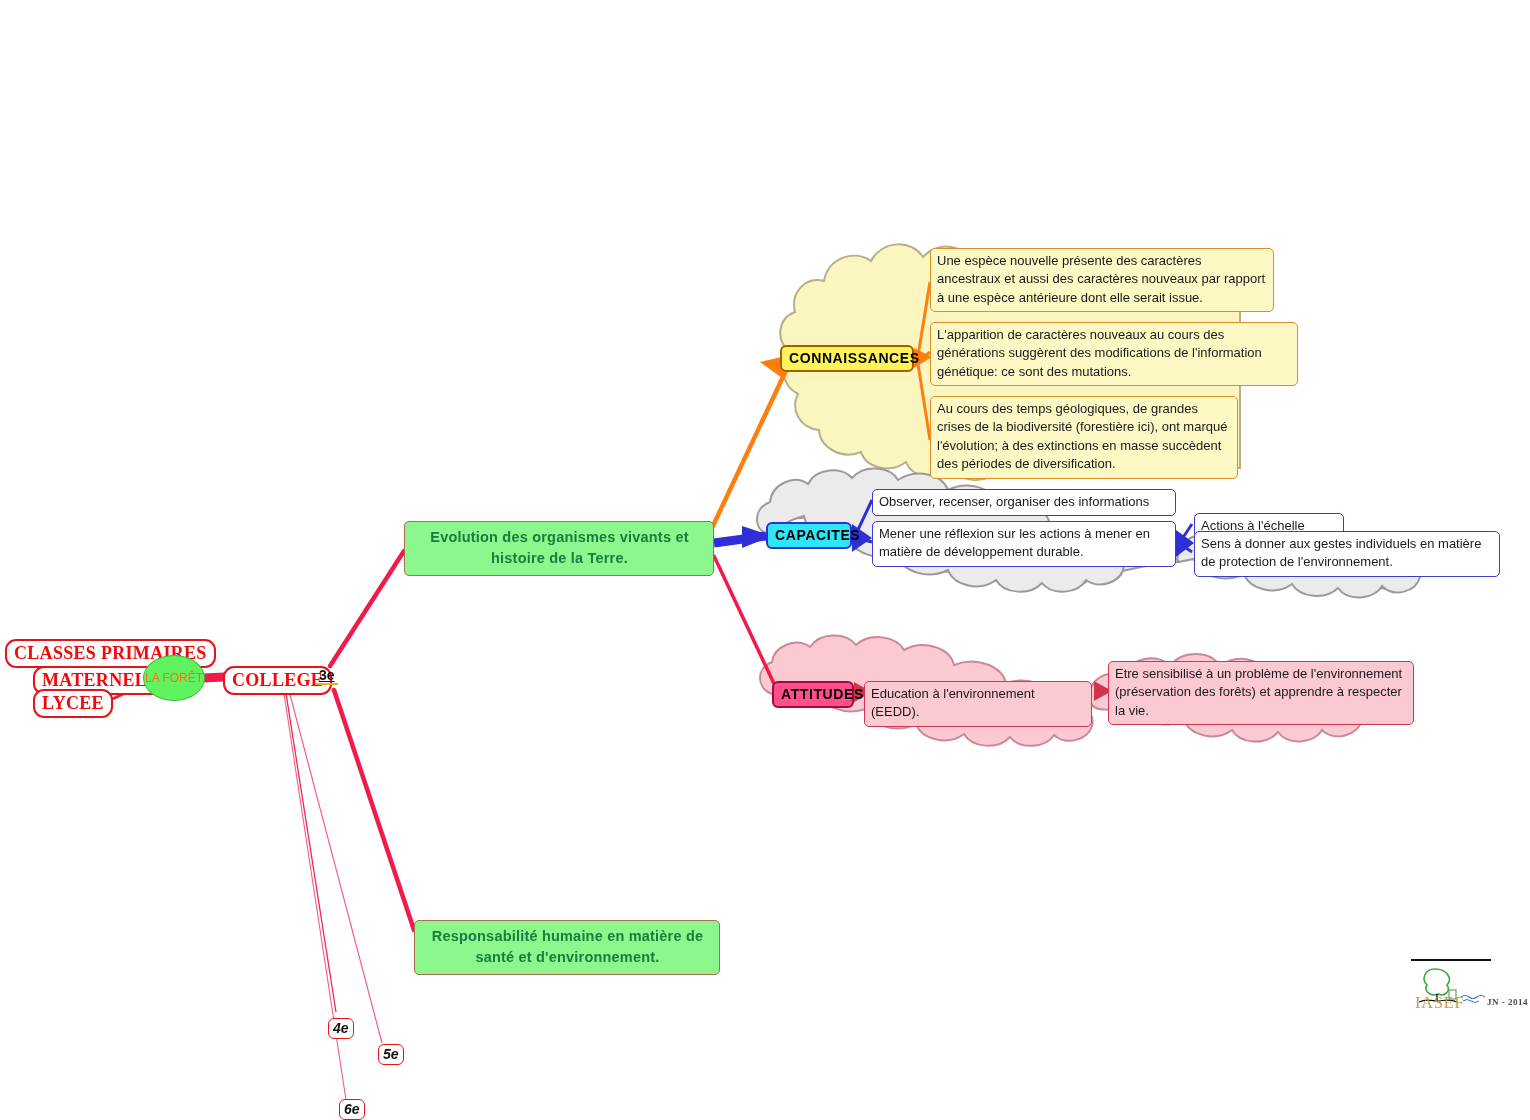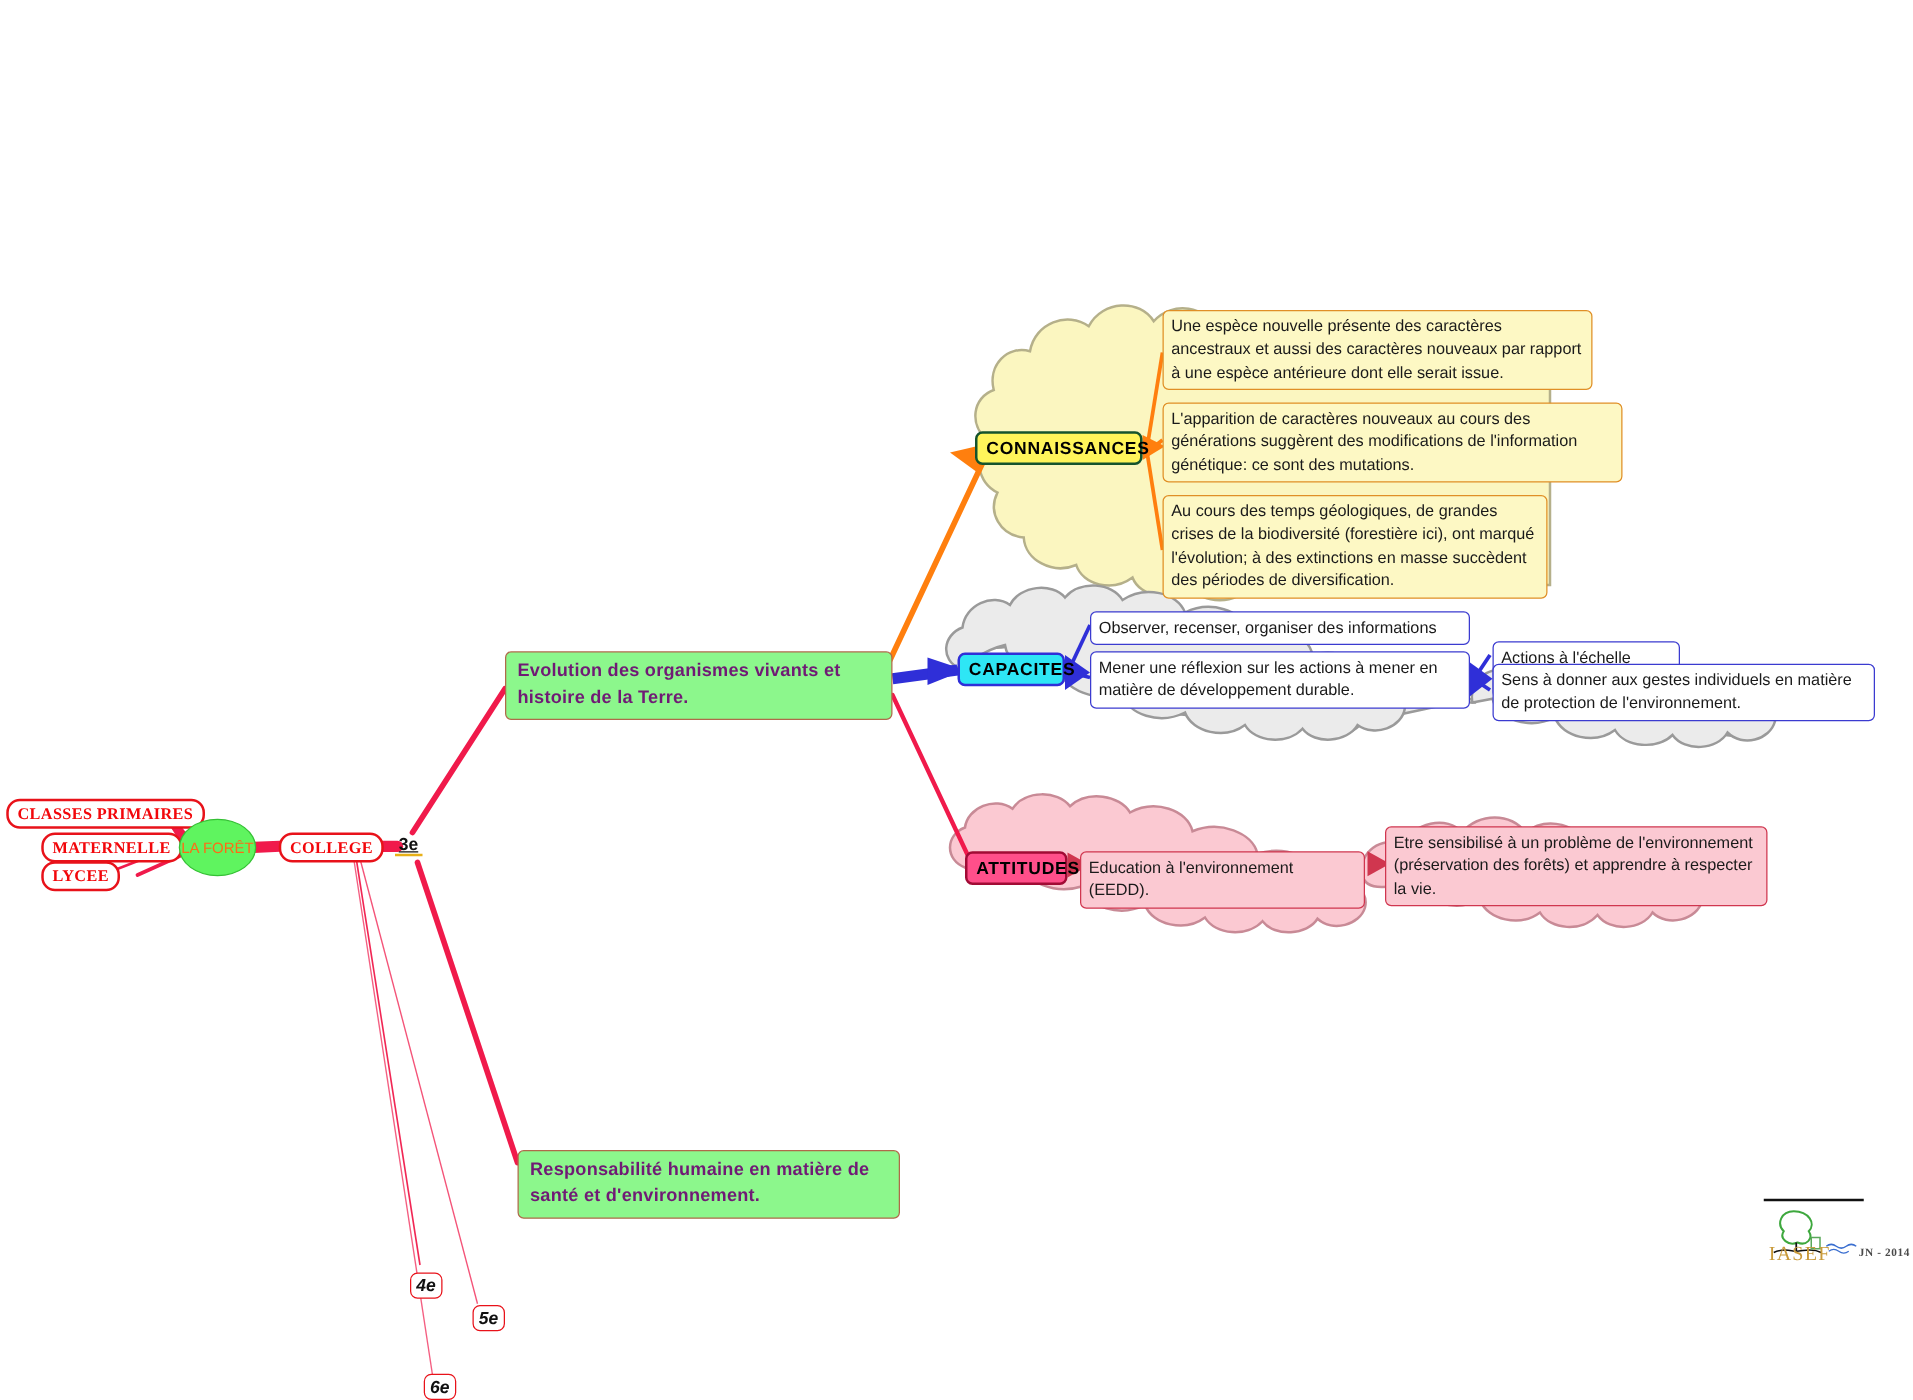--- a/index.html
+++ b/index.html
@@ -111,7 +111,7 @@
     text-align: center;
     color: #000000;
   }
-  .pill-conn { background: #fff45a; border: 2px solid #14532d; }
+  .pill-conn { background: #fff45a; border: 2px solid #a16207; }
   .pill-cap  { background: #2ee6f5; border: 2px solid #2f2fd8; }
   .pill-att  { background: #ff4f8a; border: 2px solid #a10b35; }
 

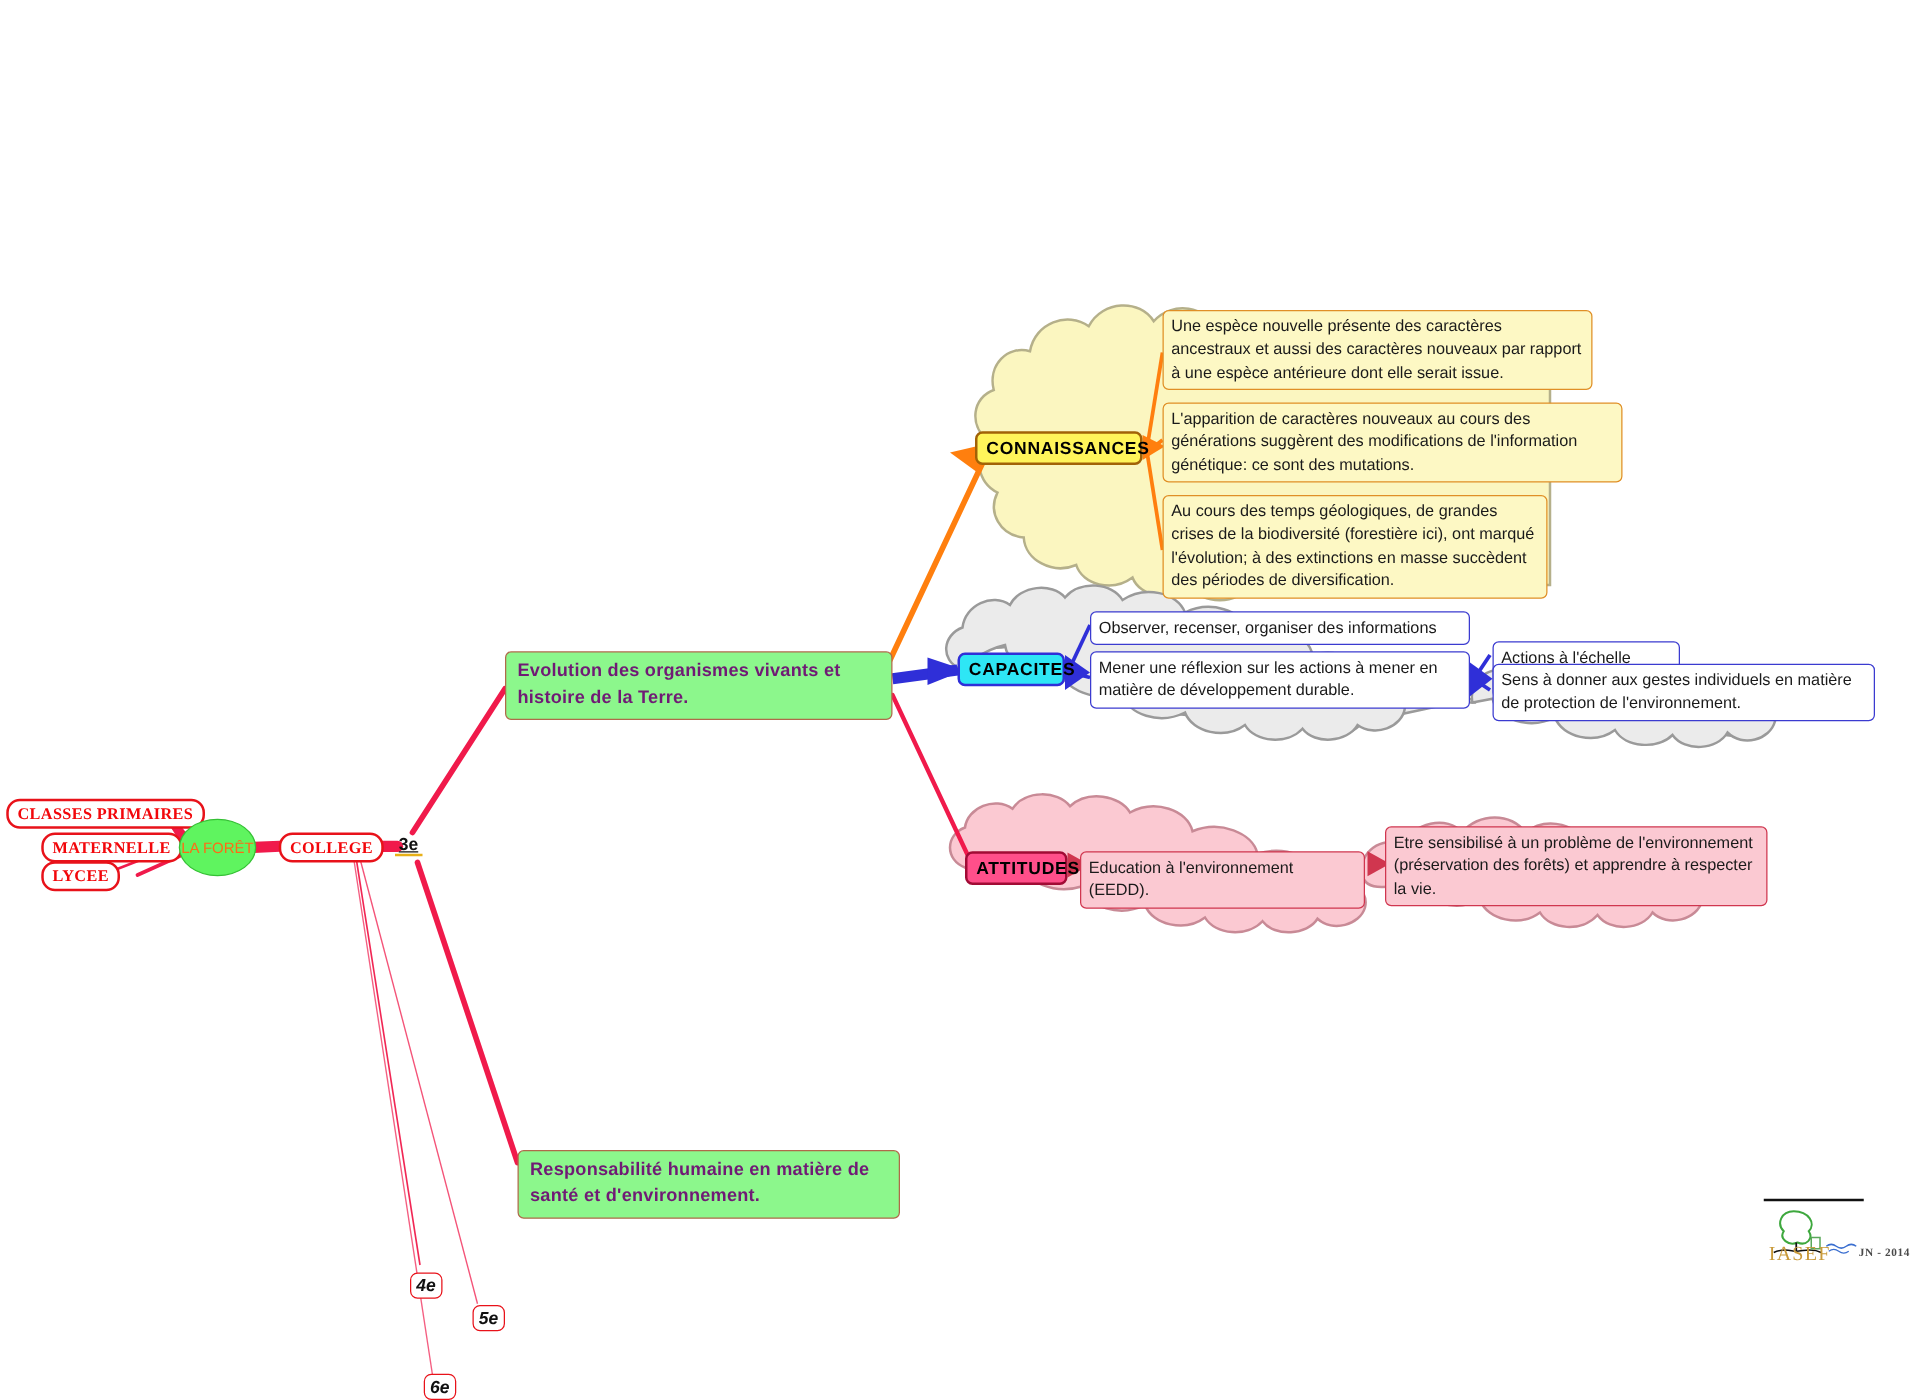--- a/index.html
+++ b/index.html
@@ -91,12 +91,13 @@
     background: #8cf78c;
     border: 1px solid #b06a4a;
     border-radius: 5px;
-    color: #701a75;
+    color: #15803d;
     font-size: 14.5px;
     font-weight: bold;
     line-height: 1.45;
     padding: 5px 8px 6px 9px;
     letter-spacing: 0.2px;
+    text-align: center;
   }
 
   

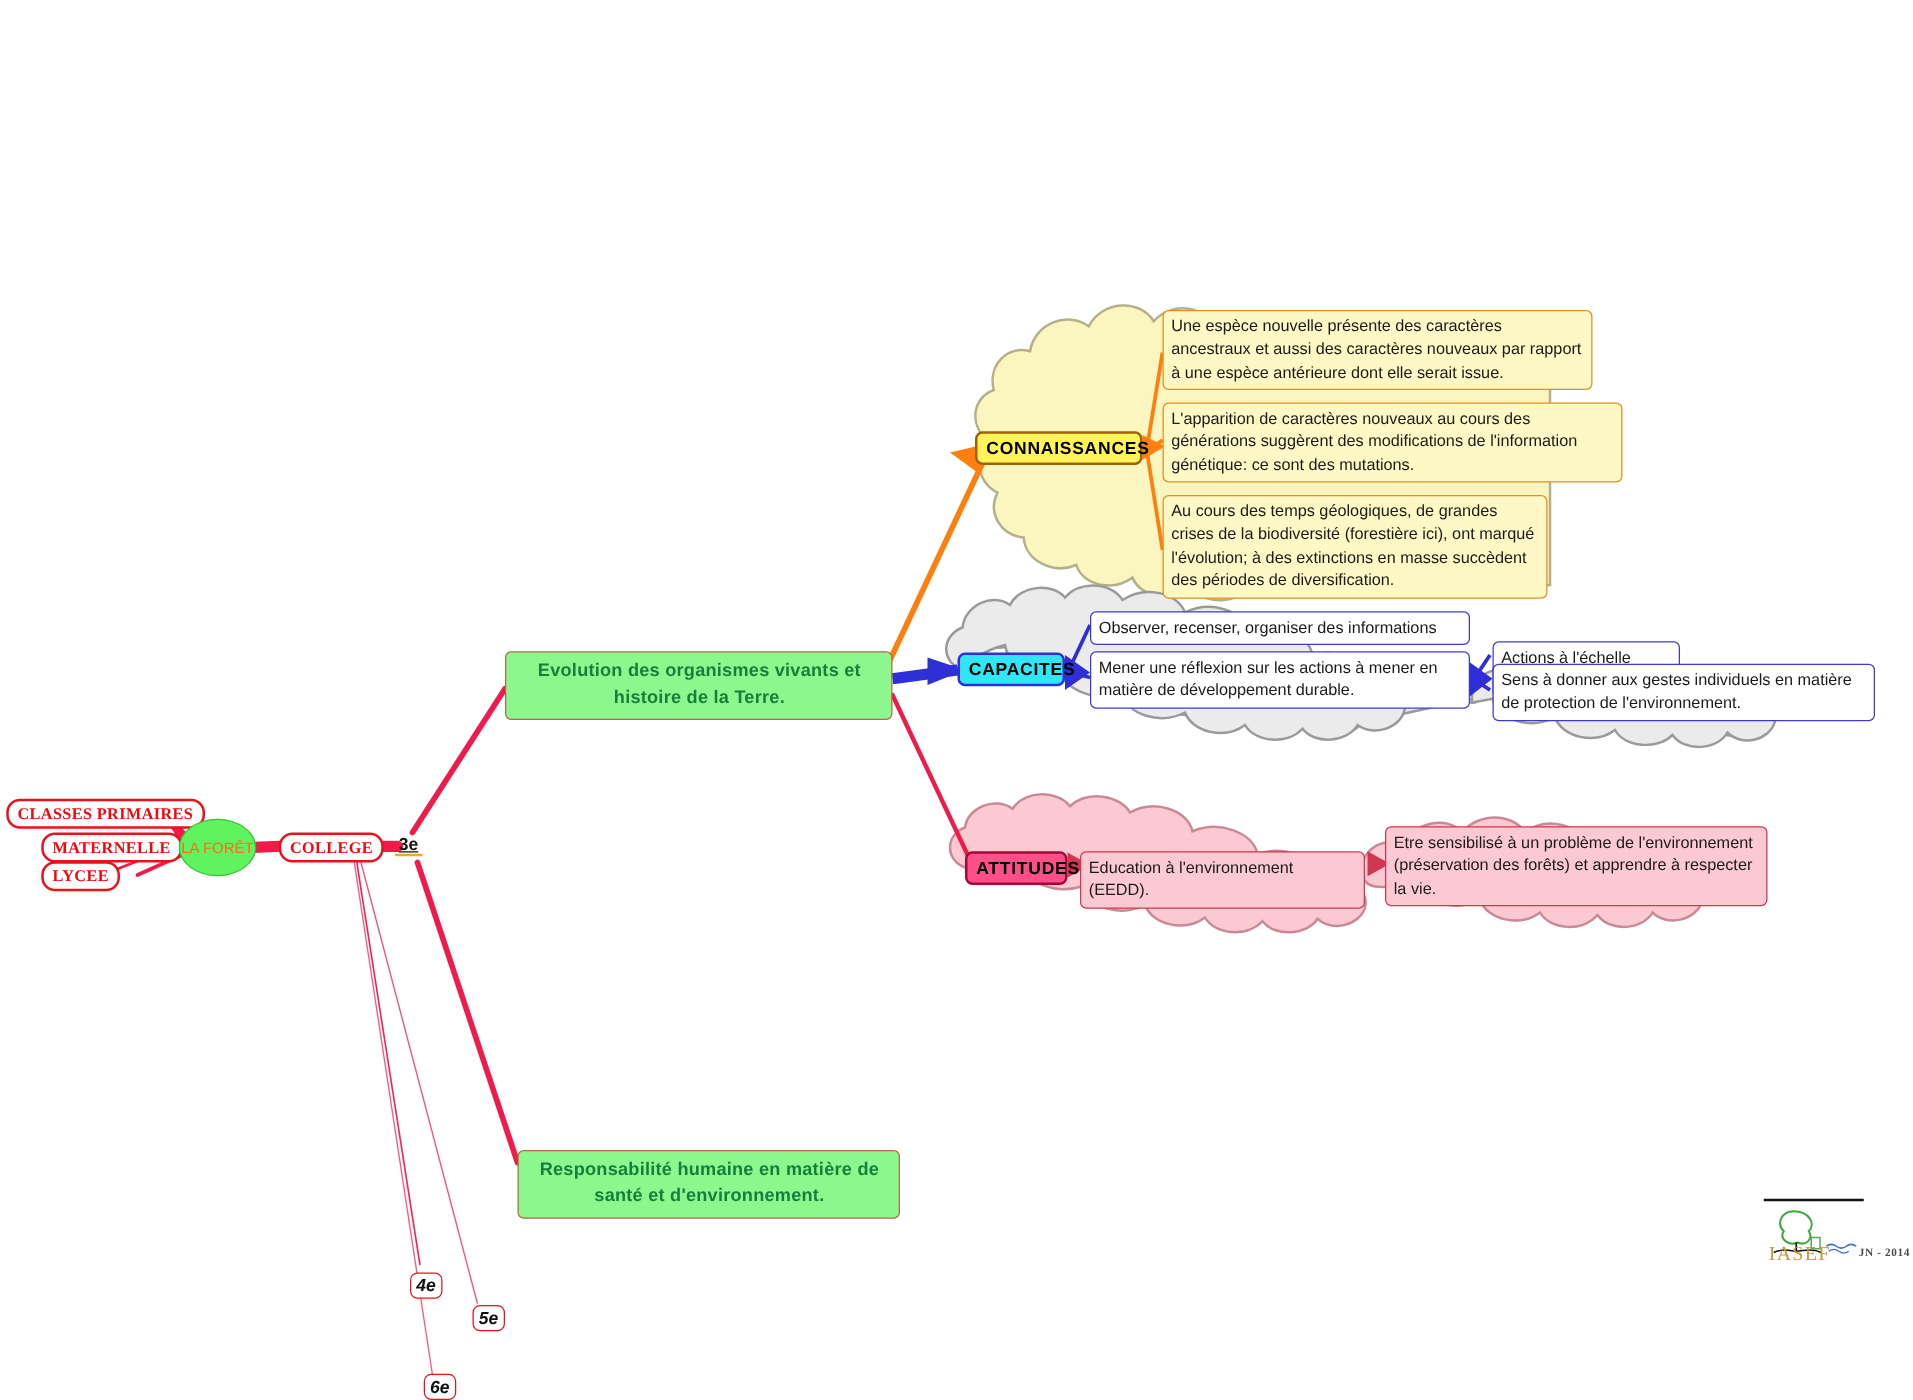--- a/index.html
+++ b/index.html
@@ -40,7 +40,7 @@
     color: #f2070b;
     font-family: "Liberation Serif", serif;
     font-weight: bold;
-    font-size: 13px;
+    font-size: 18px;
     letter-spacing: 0.3px;
     text-align: center;
     line-height: 1;

